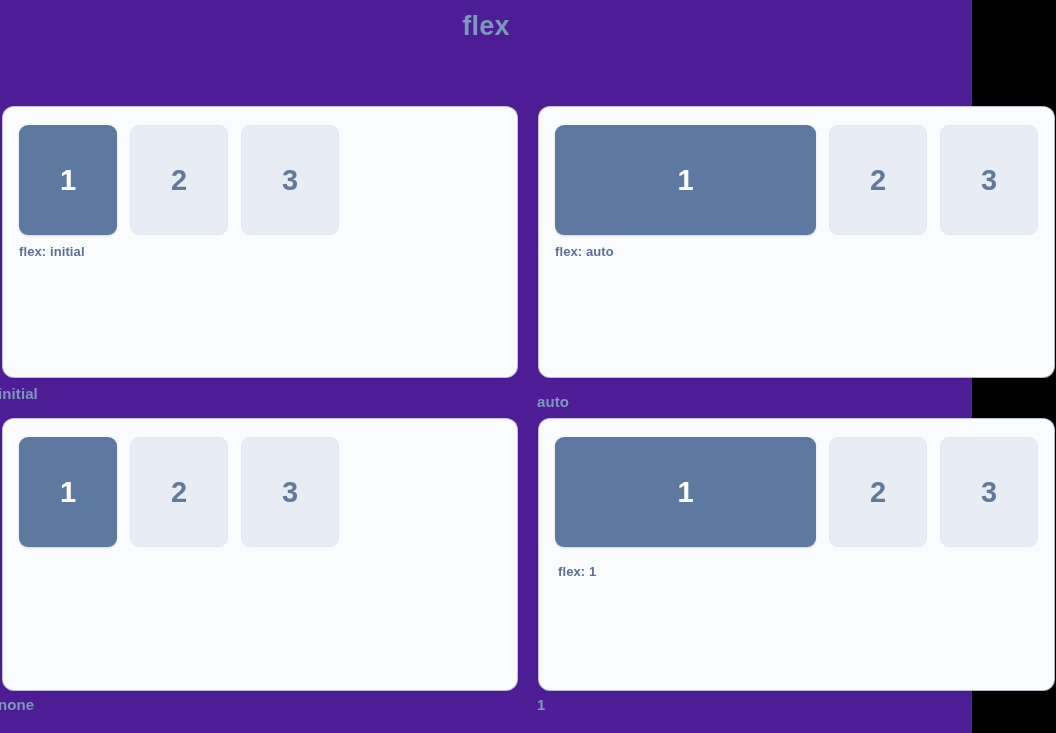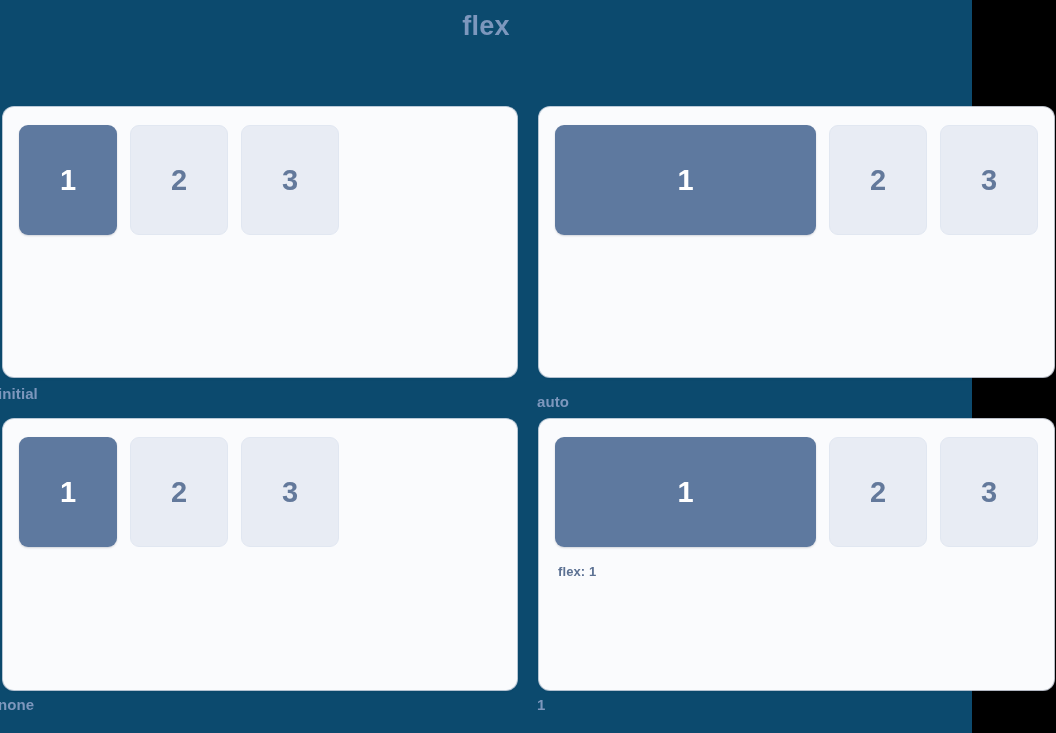--- a/index.html
+++ b/index.html
@@ -18,7 +18,7 @@
     position: relative;
     width: 972px;
     height: 733px;
-    background: #0c4a6e;
+    background: #4c1d95;
   }
 
   

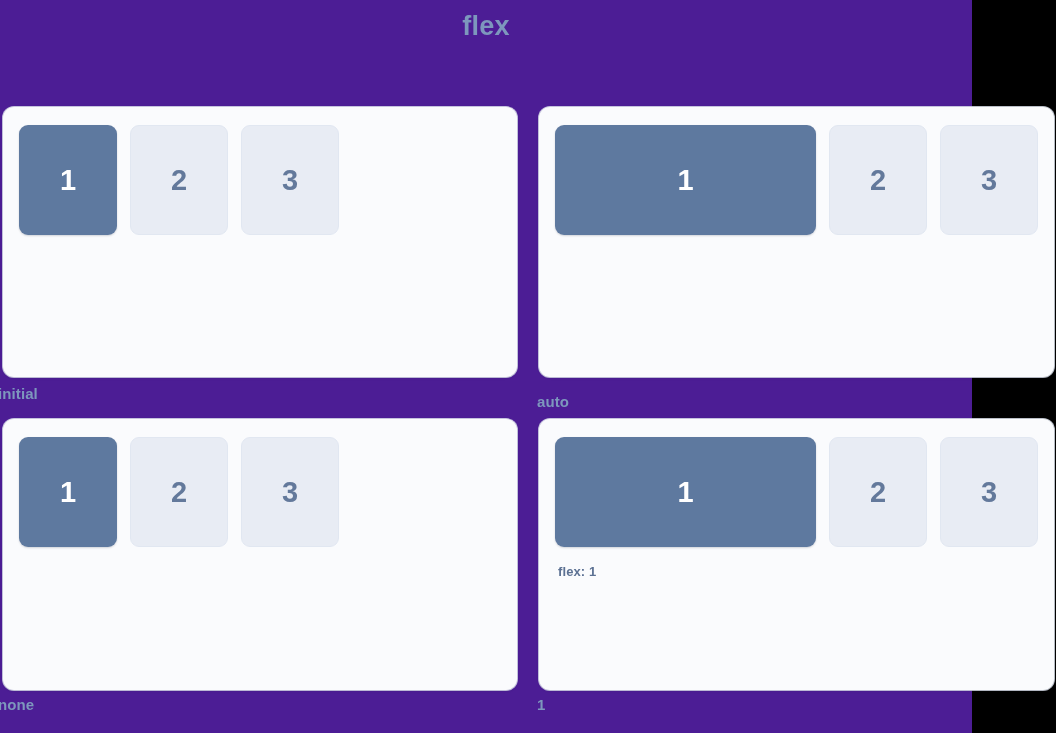--- a/index.html
+++ b/index.html
@@ -145,6 +145,7 @@
           <div class="box box-plain">2</div>
           <div class="box box-plain">3</div>
         </div>
+        <div class="code-label">flex: initial</div>
       </div>
     </div>
     <div class="caption cap-0">initial</div>

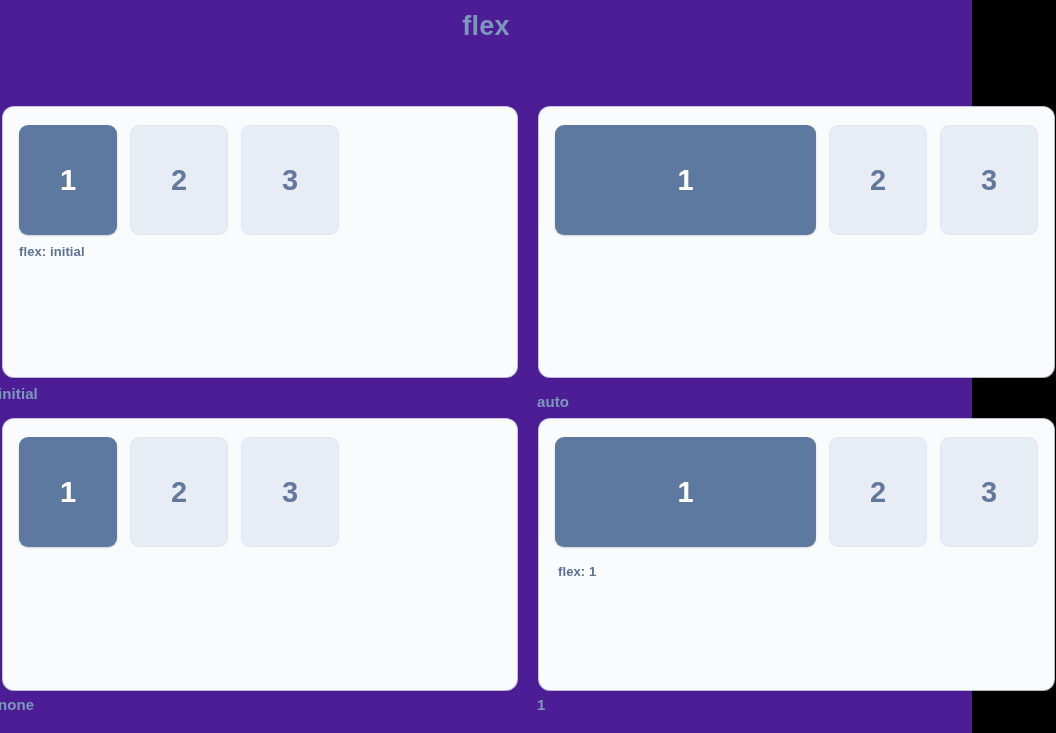--- a/index.html
+++ b/index.html
@@ -157,6 +157,7 @@
           <div class="box box-plain">2</div>
           <div class="box box-plain">3</div>
         </div>
+        <div class="code-label">flex: auto</div>
       </div>
     </div>
     <div class="caption cap-1">auto</div>

